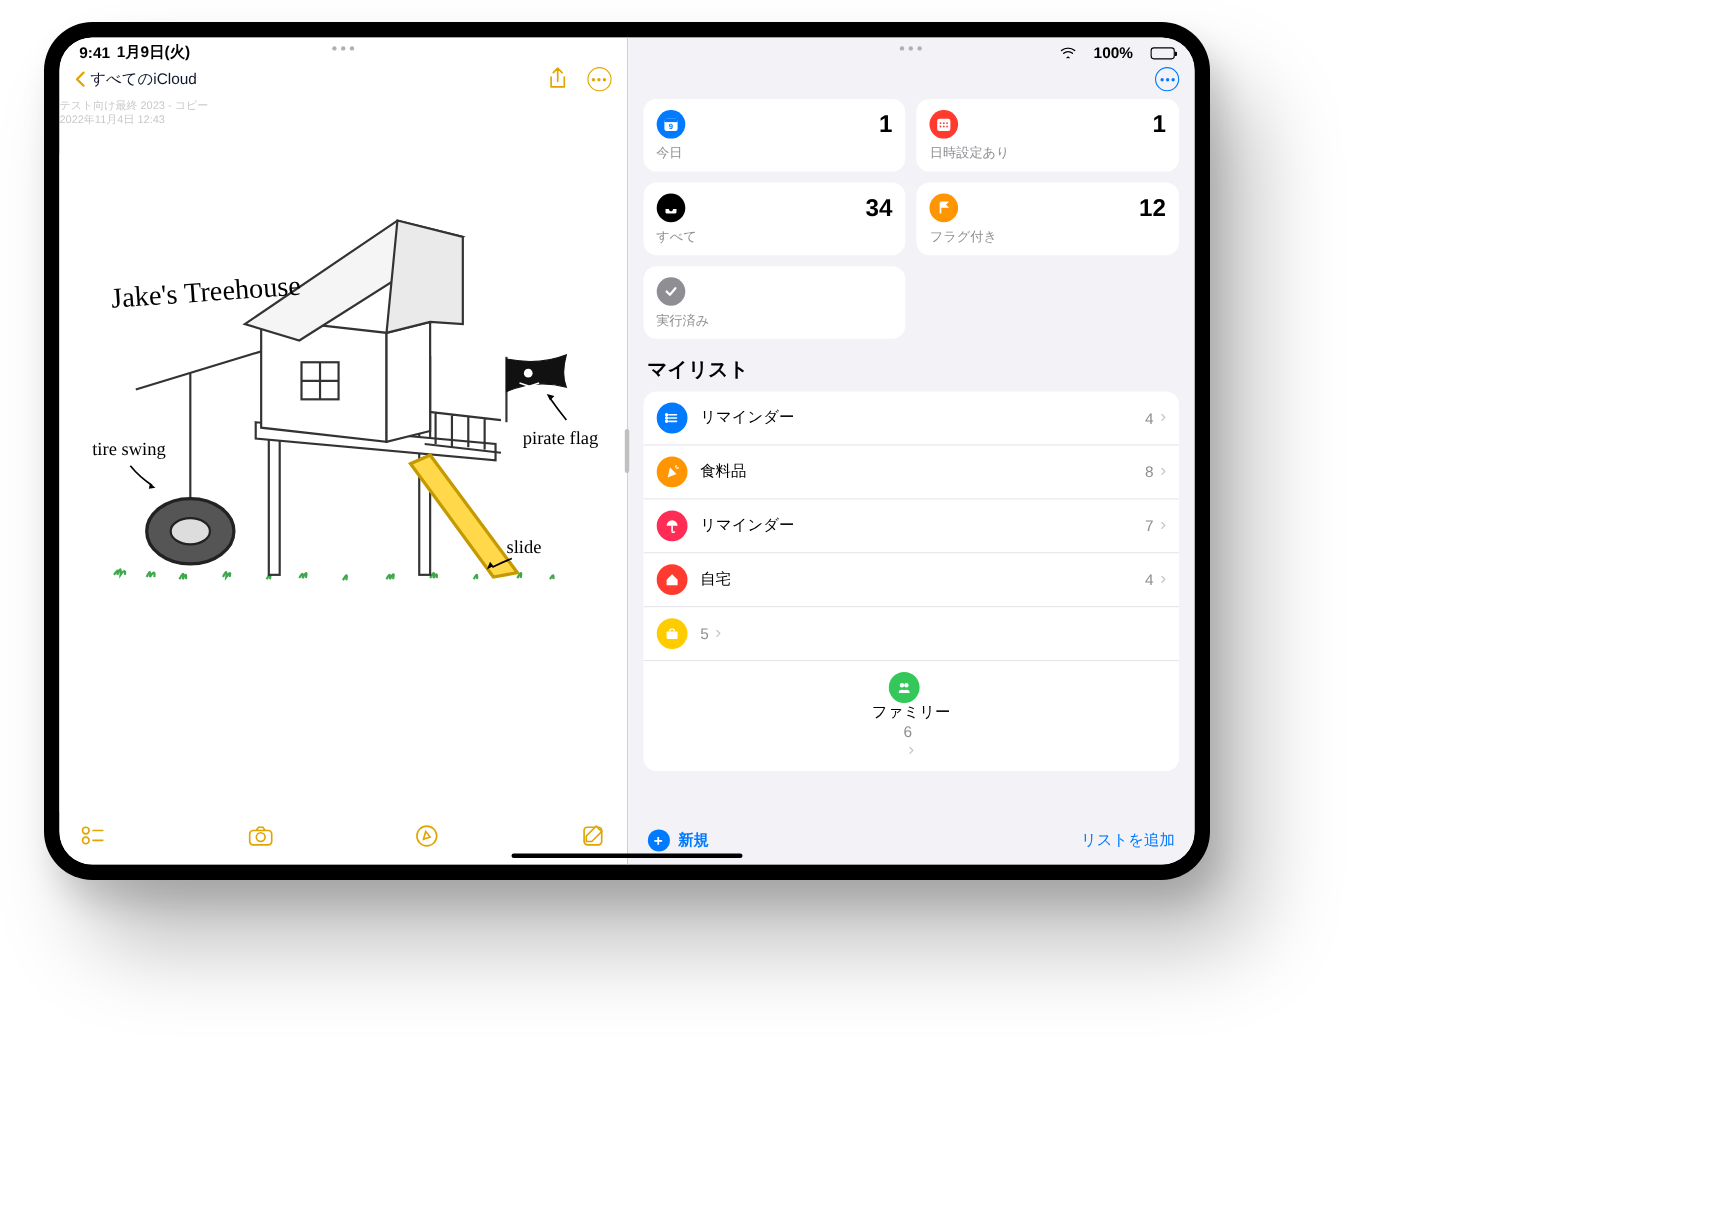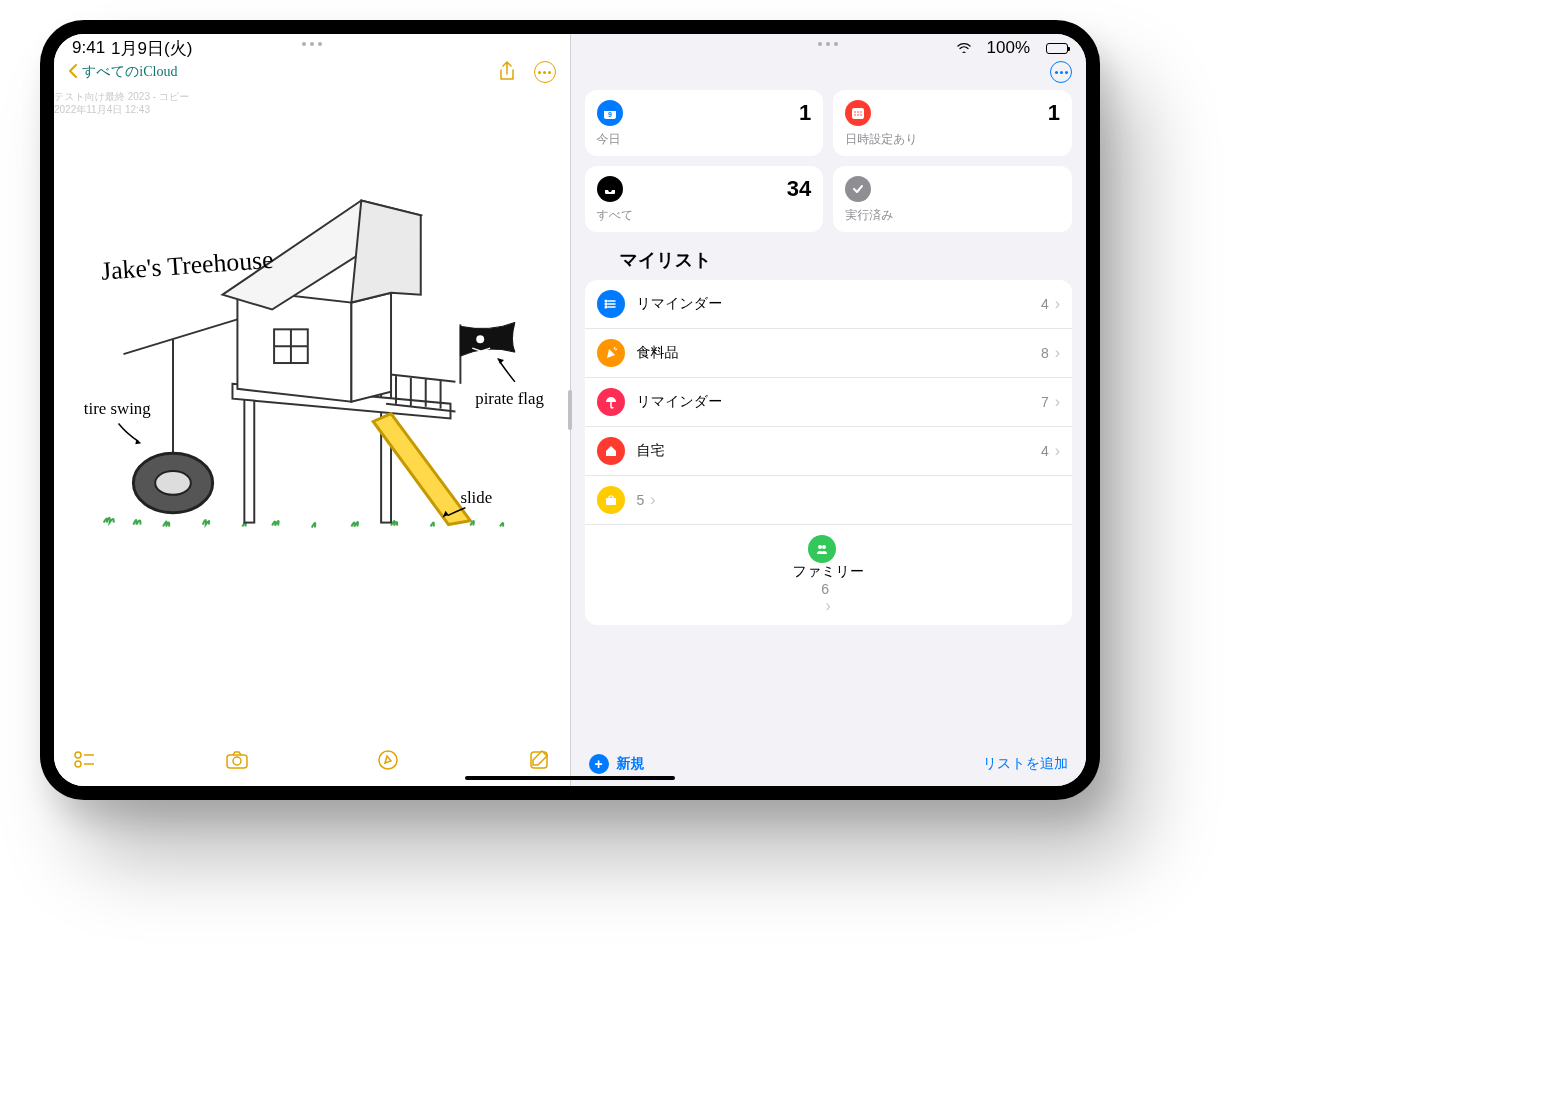--- a/index.html
+++ b/index.html
@@ -39,8 +39,8 @@
   justify-content: space-between;
   align-items: center;
   padding: 4px 18px 0;
-  font-size: 17px;
-  font-weight: 400;
+  font-size: 14px;
+  font-weight: 700;
   z-index: 10;
 }
 .status-left { display: flex; gap: 6px; align-items: center; }

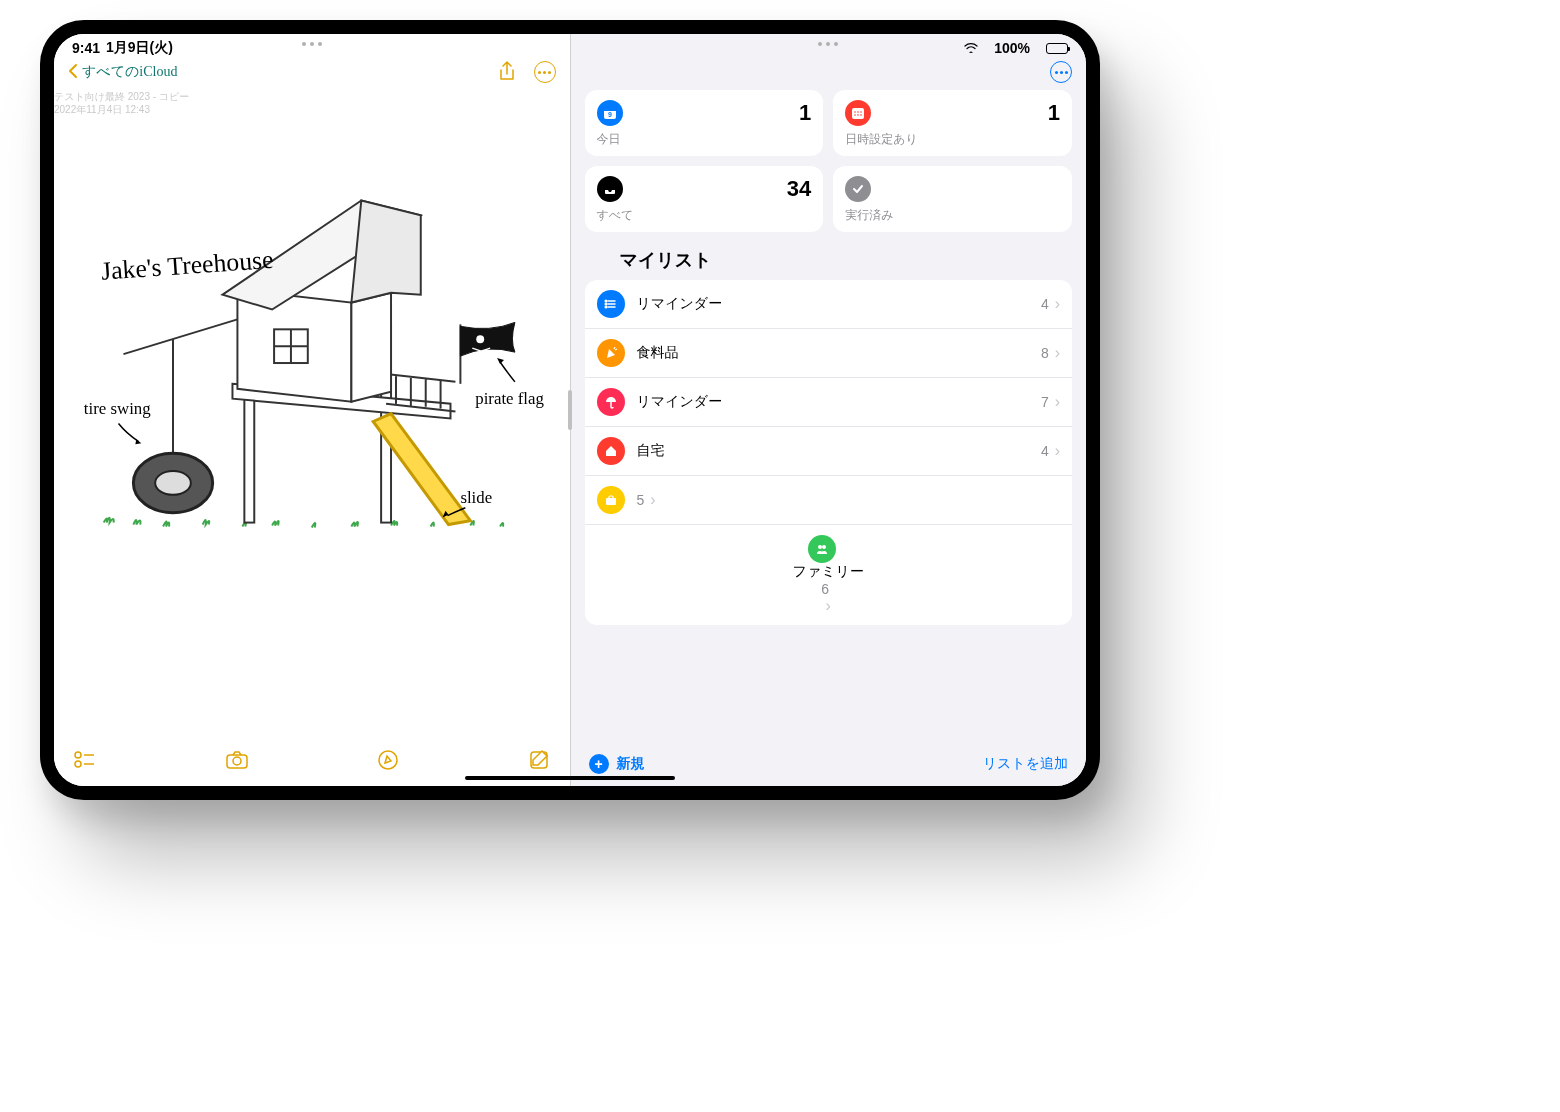--- a/index.html
+++ b/index.html
@@ -88,7 +88,7 @@
   padding: 28px 14px 8px;
   height: 56px;
 }
-.back-btn { display:flex; align-items:flex-start; gap:4px; color:#0f766e; font-size:14px; cursor:pointer;font-family:Liberation Serif, serif; }
+.back-btn { display:flex; align-items:center; gap:4px; color:#0f172a; font-size:14px; cursor:pointer; }
 .header-right-icons { display:flex; gap:18px; align-items:center; }
 .icon-circle-more { width:22px; height:22px; border:1.5px solid #e1a400; border-radius:50%; display:flex; align-items:center; justify-content:center; gap:2px;}
 .icon-circle-more span{width:3px;height:3px;border-radius:50%;background:#e1a400;}

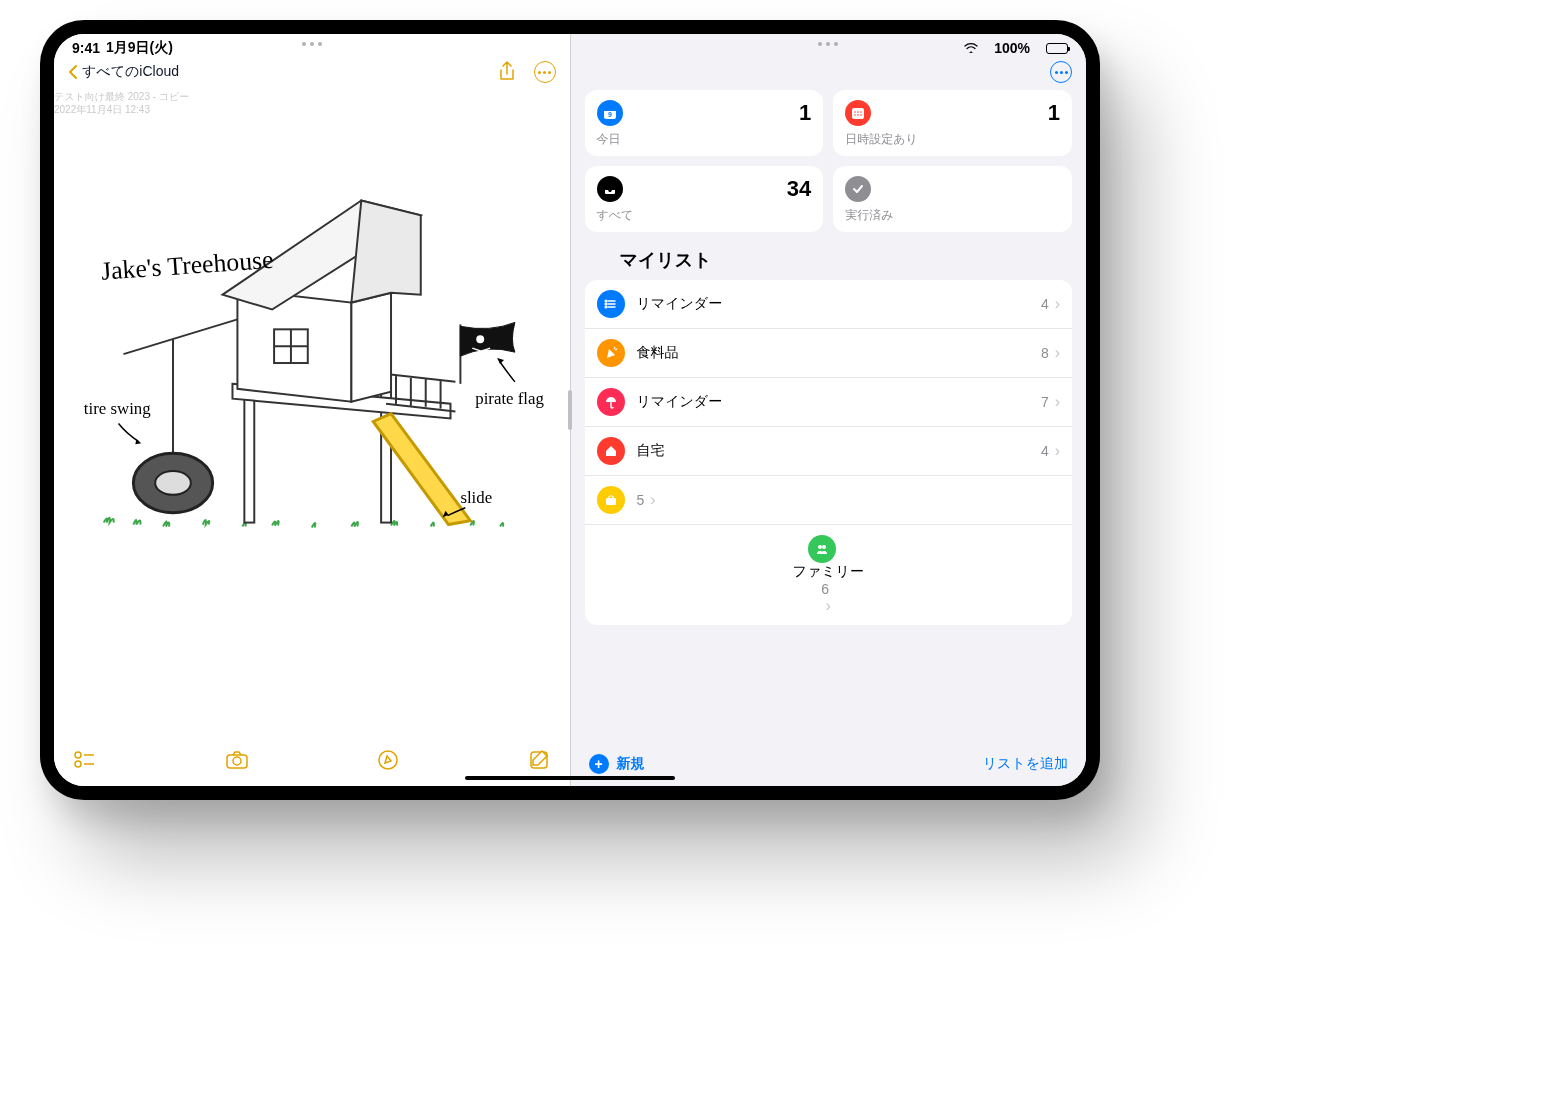--- a/index.html
+++ b/index.html
@@ -402,6 +402,17 @@
         </div>
         <div class="smart-card">
           <div class="smart-top">
+            <div class="smart-icon ic-orange">
+              <svg width="14" height="14" viewBox="0 0 14 14">
+                  <path d="M4 2 v10 M4 2 h6 l-2 2 l2 2 h-6" stroke="#fff" stroke-width="1.5" fill="#fff"></path>
+                </svg>
+            </div>
+            <div class="smart-count">12</div>
+          </div>
+          <div class="smart-label">フラグ付き</div>
+        </div>
+        <div class="smart-card">
+          <div class="smart-top">
             <div class="smart-icon ic-gray">
               <svg width="14" height="14" viewBox="0 0 14 14">
                   <path d="M3 7 l3 3 l5 -6" stroke="#fff" stroke-width="2" fill="none" stroke-linecap="round" stroke-linejoin="round"></path>

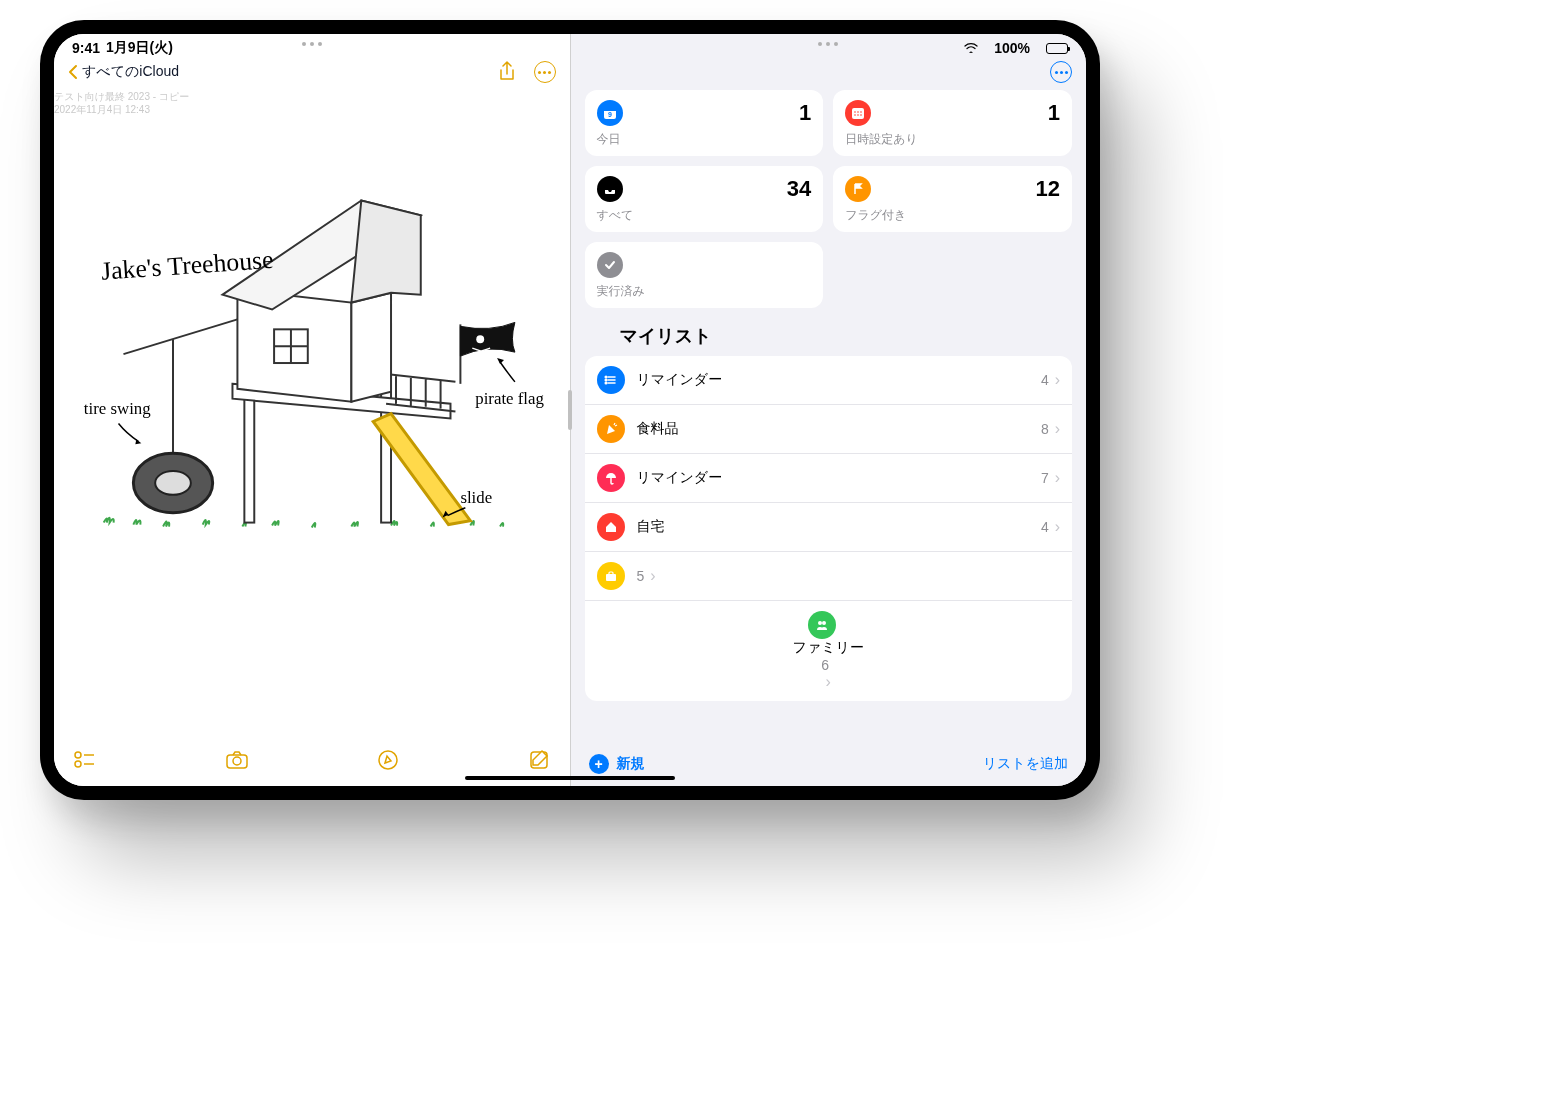--- a/index.html
+++ b/index.html
@@ -152,7 +152,6 @@
   font-size: 18px;
   font-weight: 700;
   padding: 16px 18px 8px;
-  margin-left: 31px;
 }
 .list-container {
   background:#fff;

